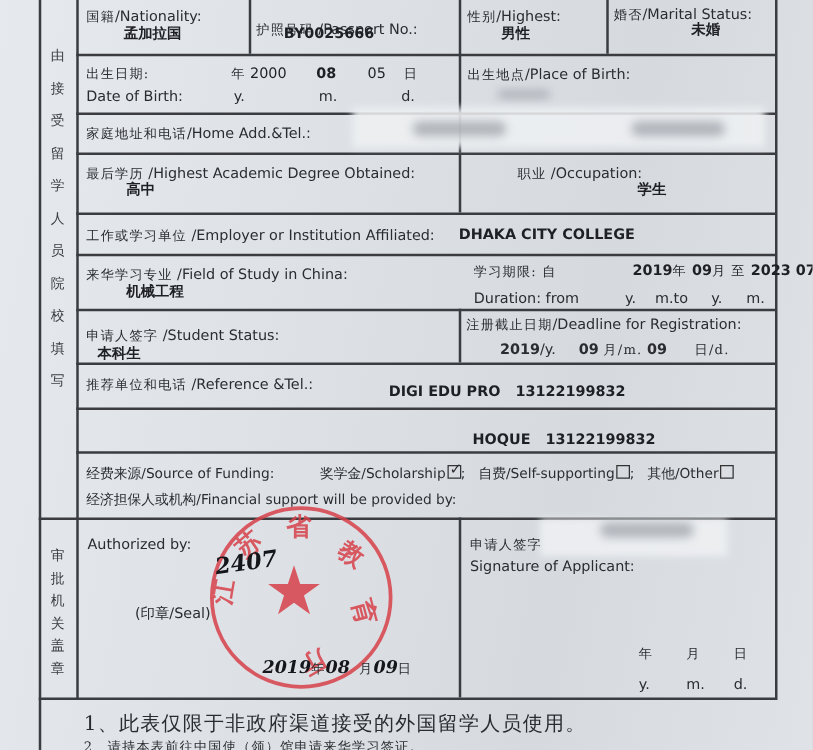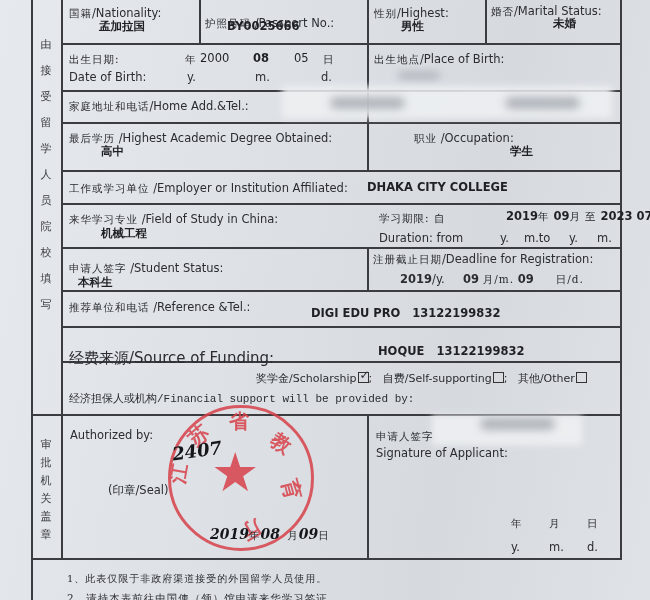--- a/index.html
+++ b/index.html
@@ -132,7 +132,7 @@
 
   <div class="t val" style="left:378px;top:345px;white-space:pre;">HOQUE   13122199832</div>
 
-  <div class="t" style="left:69px;top:352px;font-size:15px;">经费来源/Source of Funding:</div>
+  <div class="t" style="left:69px;top:372px;font-size:11px;">经费来源/Source of Funding:</div>
   <div class="t" style="left:256px;top:372px;font-size:11px;">
     <span>奖学金/Scholarship</span><span class="cb"><span style="position:absolute;left:1px;top:-4px;font-size:12px;font-weight:bold;">✓</span></span>;&nbsp;&nbsp;
     <span>自费/Self-supporting</span><span class="cb"></span>;&nbsp;&nbsp;

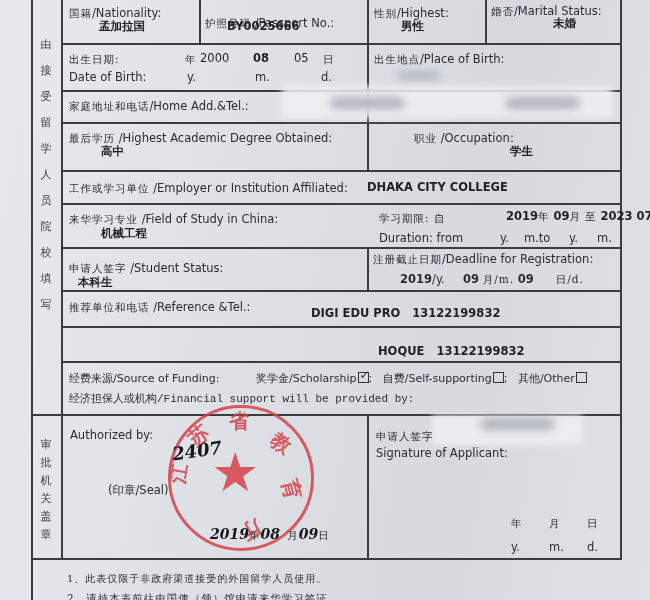--- a/index.html
+++ b/index.html
@@ -138,7 +138,7 @@
     <span>自费/Self-supporting</span><span class="cb"></span>;&nbsp;&nbsp;
     <span>其他/Other</span><span class="cb"></span>
   </div>
-  <div class="t" style="left:69px;top:393px;font-size:11px;font-family:Liberation Mono, monospace;">经济担保人或机构/Financial support will be provided by:</div>
+  <div class="t" style="left:69px;top:393px;font-size:11px;">经济担保人或机构/Financial support will be provided by:</div>
 
   <div class="t" style="left:70px;top:429px;">Authorized by:</div>
   <div class="t" style="left:108px;top:484px;">(印章/Seal)</div>

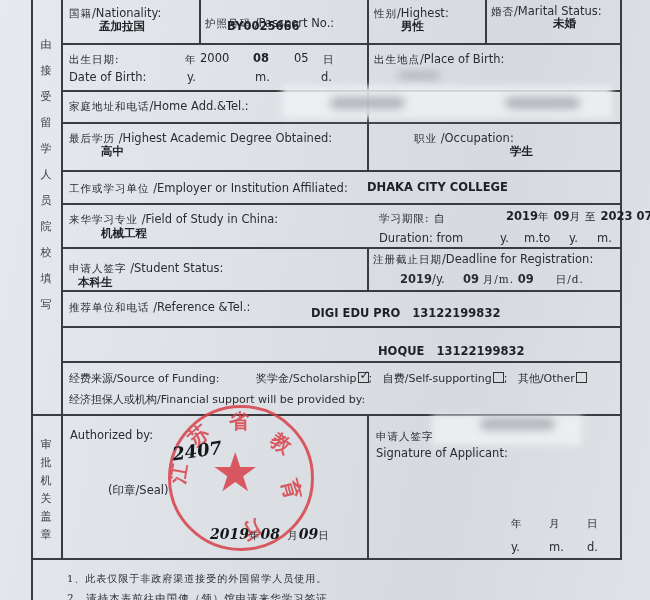--- a/index.html
+++ b/index.html
@@ -168,7 +168,7 @@
   <div class="t" style="left:549px;top:541px;">m.</div>
   <div class="t" style="left:587px;top:541px;">d.</div>
 
-  <div class="t cn" style="left:67px;top:572px;font-size:10px;">1、此表仅限于非政府渠道接受的外国留学人员使用。</div>
+  <div class="t cn" style="left:67px;top:572px;font-size:16px;">1、此表仅限于非政府渠道接受的外国留学人员使用。</div>
   <div class="t cn" style="left:67px;top:592px;font-size:10.5px;">2、请持本表前往中国使（领）馆申请来华学习签证。</div>
 </div>
 

